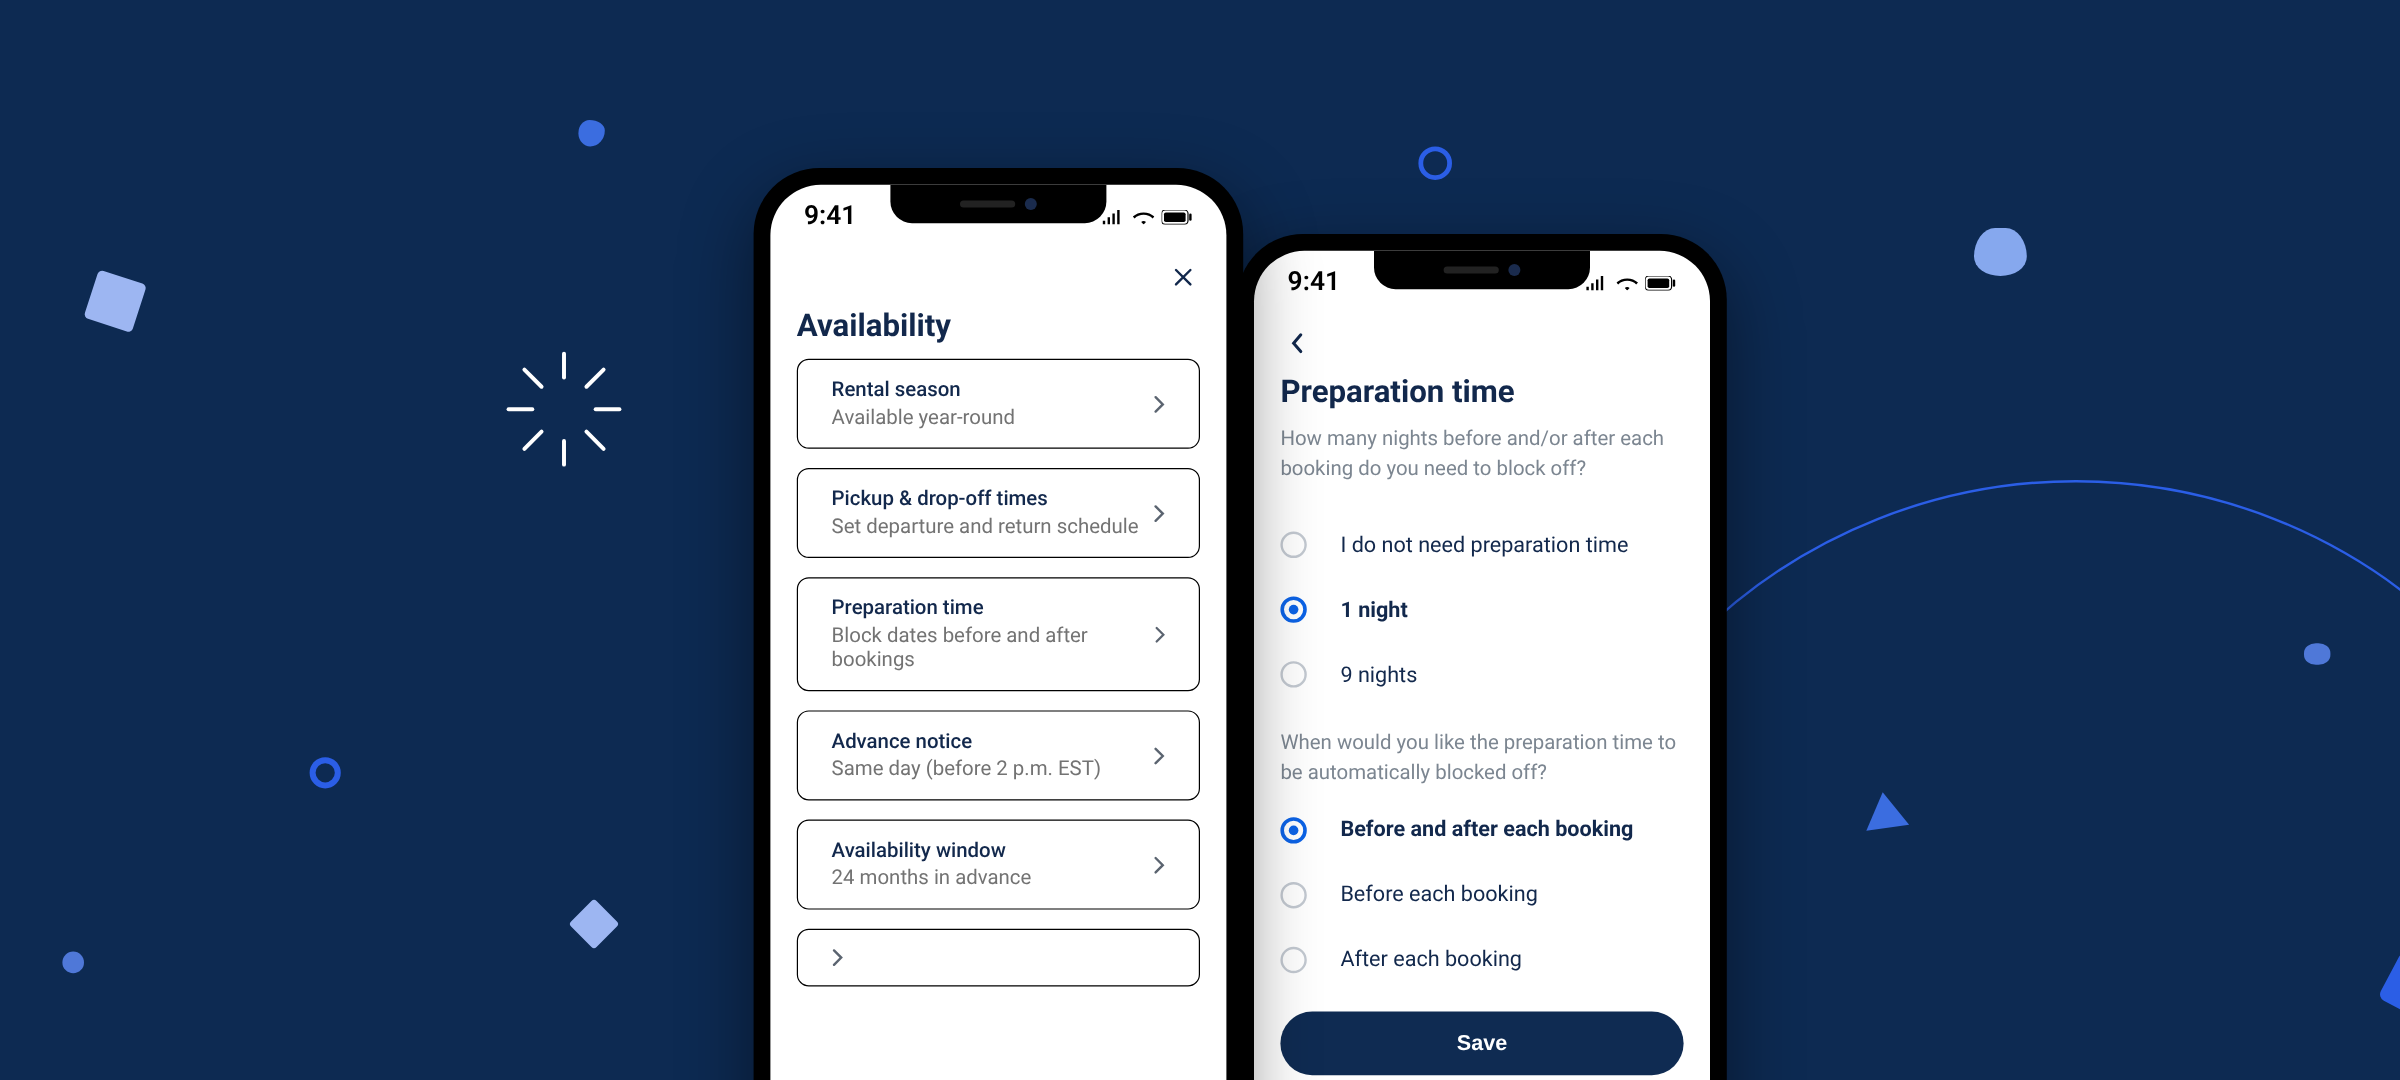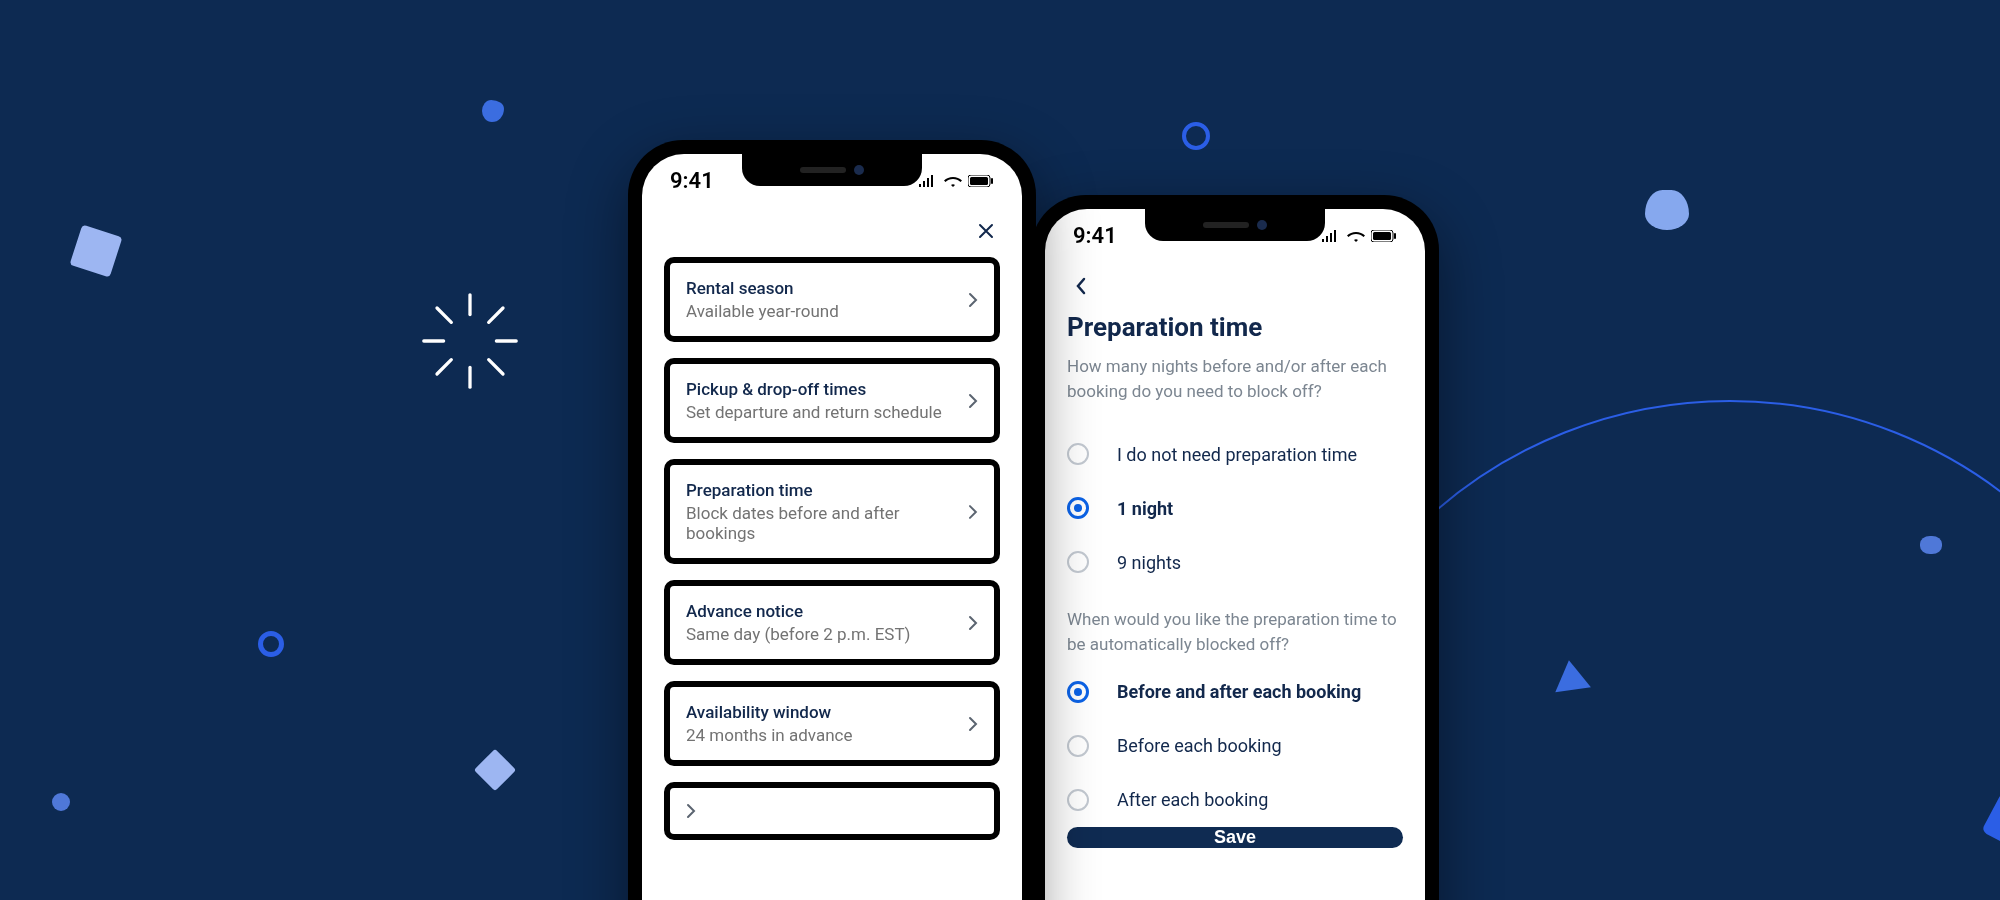--- a/index.html
+++ b/index.html
@@ -135,6 +135,7 @@
               </svg>
           </div>
         </div>
+        <h1 class="page-title">Availability</h1>
 
         <div class="list-item">
           <div class="txt">

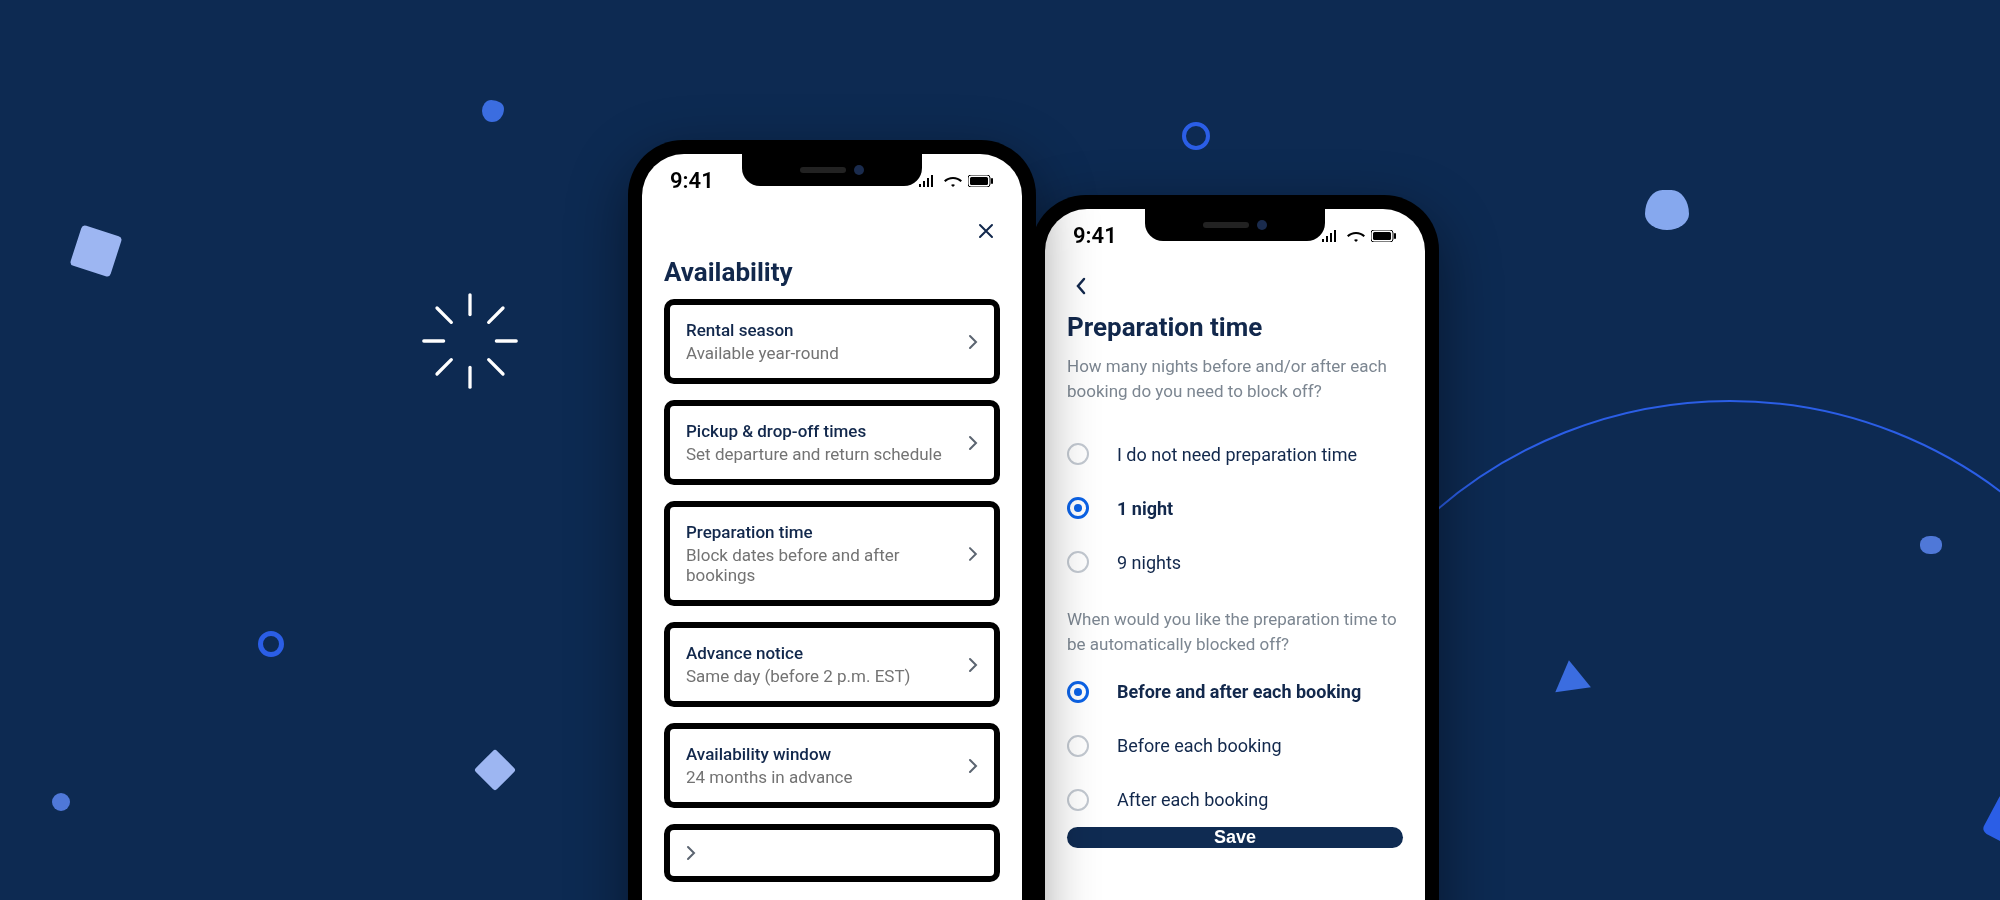--- a/index.html
+++ b/index.html
@@ -54,7 +54,7 @@
   h1.page-title { font-size: 26px; font-weight: 700; color: #12284c; margin-bottom: 12px; }
   .subtitle { font-size: 17px; color: #7c8691; line-height: 1.45; margin-bottom: 24px; }
   .list-item {
-    border: 6px solid #000000; border-radius: 10px; padding: 15px 16px;
+    border: 1px solid #000000; border-radius: 10px; padding: 15px 28px;
     margin-bottom: 16px; display: flex; align-items: center; justify-content: space-between;
     cursor: pointer;
   }

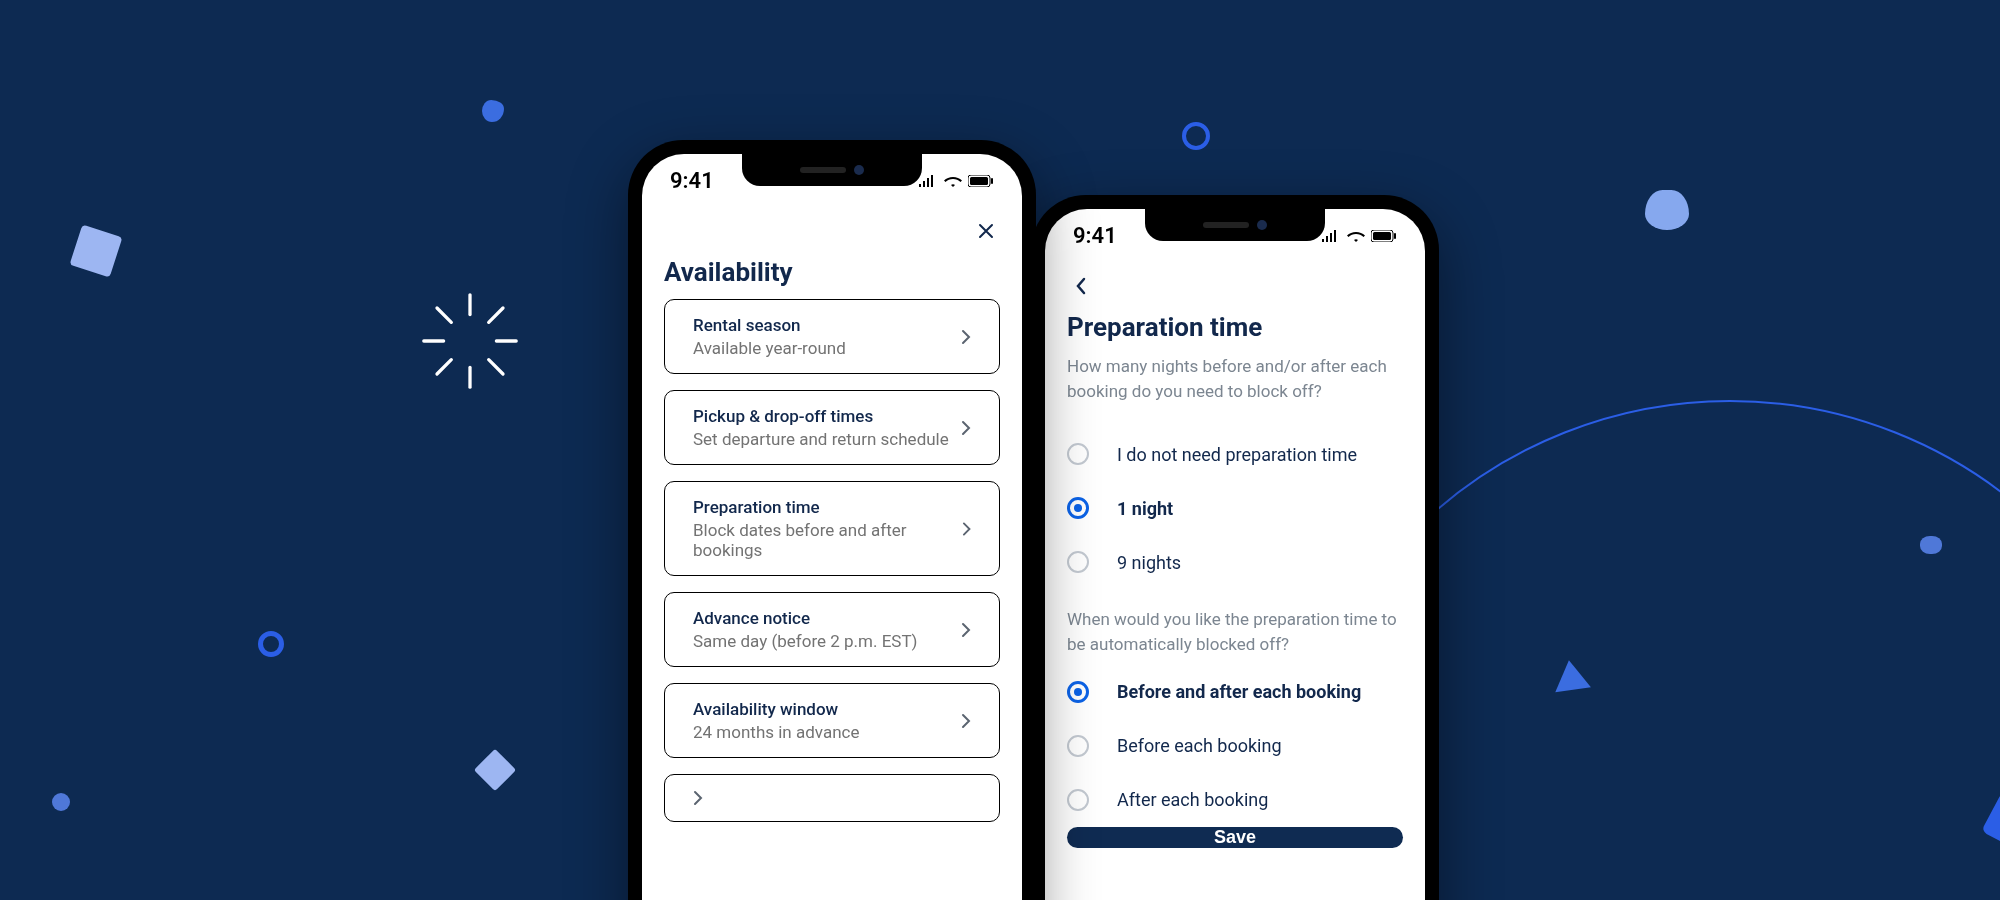--- a/index.html
+++ b/index.html
@@ -74,7 +74,7 @@
   .section-q { font-size: 17px; color: #7c8691; line-height: 1.45; margin: 18px 0 8px 0; }
   .save-btn {
     background: #0f2b52; color: #fff; border: none; border-radius: 28px;
-    padding: 0 0; font-size: 18px; font-weight: 600; width: 100%; cursor:pointer;
+    padding: 16px 0; font-size: 18px; font-weight: 600; width: 100%; margin-top: 16px; cursor:pointer;
   }
   
   .arc { position:absolute; border:2px solid #2b5ee6; border-radius:50%; }

